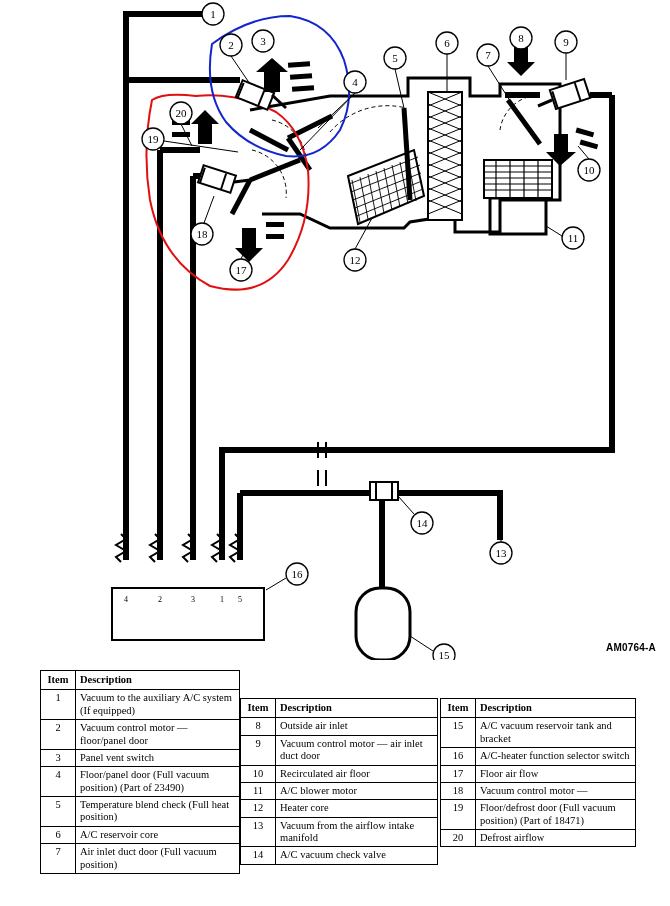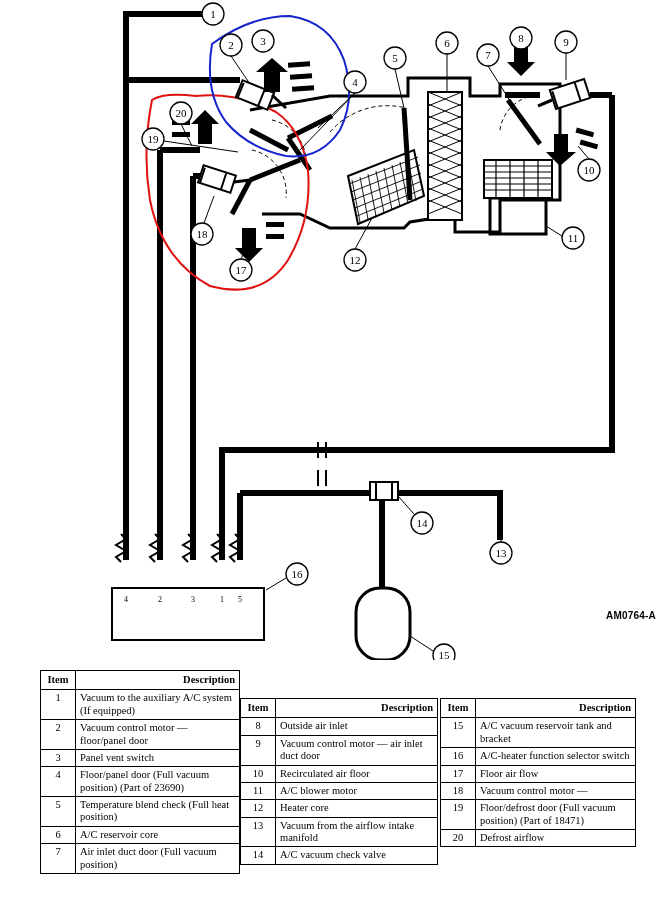--- a/index.html
+++ b/index.html
@@ -39,7 +39,7 @@
   #code-label {
     position: absolute;
     right: 14px;
-    top: 610px;
+    top: 642px;
     font-family: "Liberation Sans", sans-serif;
     font-size: 10px;
     font-weight: bold;

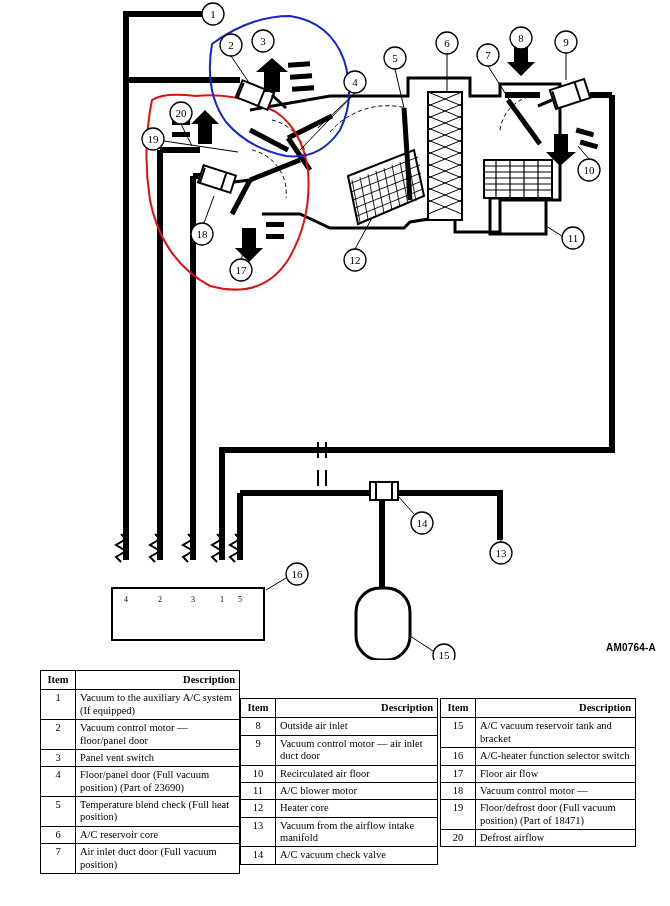--- a/index.html
+++ b/index.html
@@ -71,7 +71,7 @@
   table.legend-table th {
     font-weight: bold;
     font-size: 10.5px;
-    text-align: right;
+    text-align: left;
     padding: 3px 4px;
   }
   table.legend-table th.c-item,

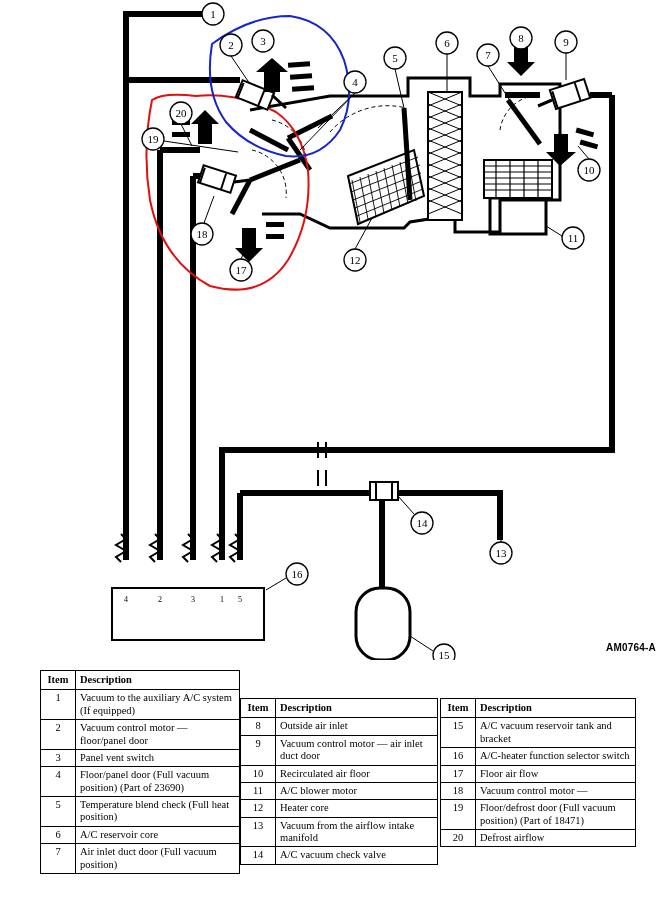--- a/index.html
+++ b/index.html
@@ -453,7 +453,7 @@
         </tr>
       <tr>
           <td class="c-item">4</td>
-          <td>Floor/panel door (Full vacuum position) (Part of 23690)</td>
+          <td>Floor/panel door (Full vacuum position) (Part of 23490)</td>
         </tr>
       <tr>
           <td class="c-item">5</td>

